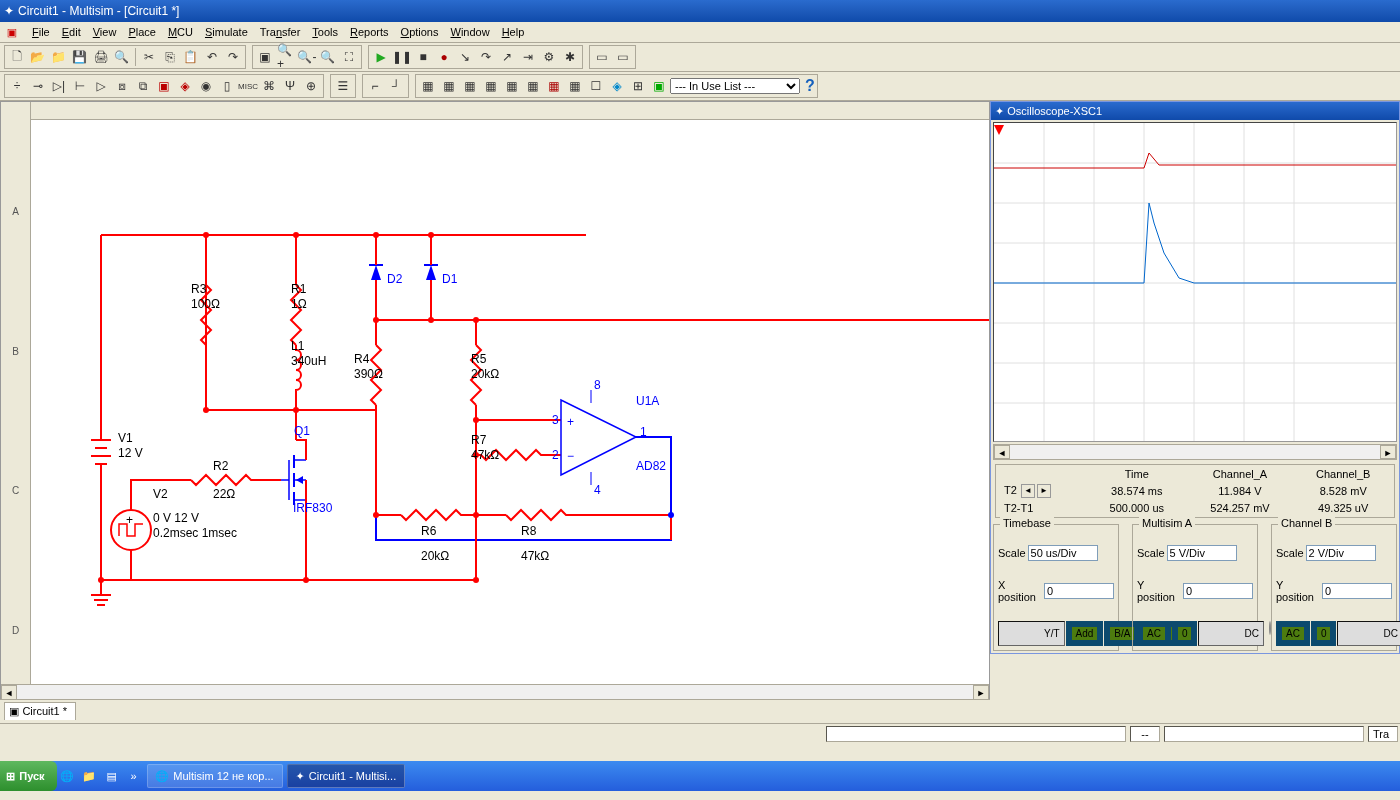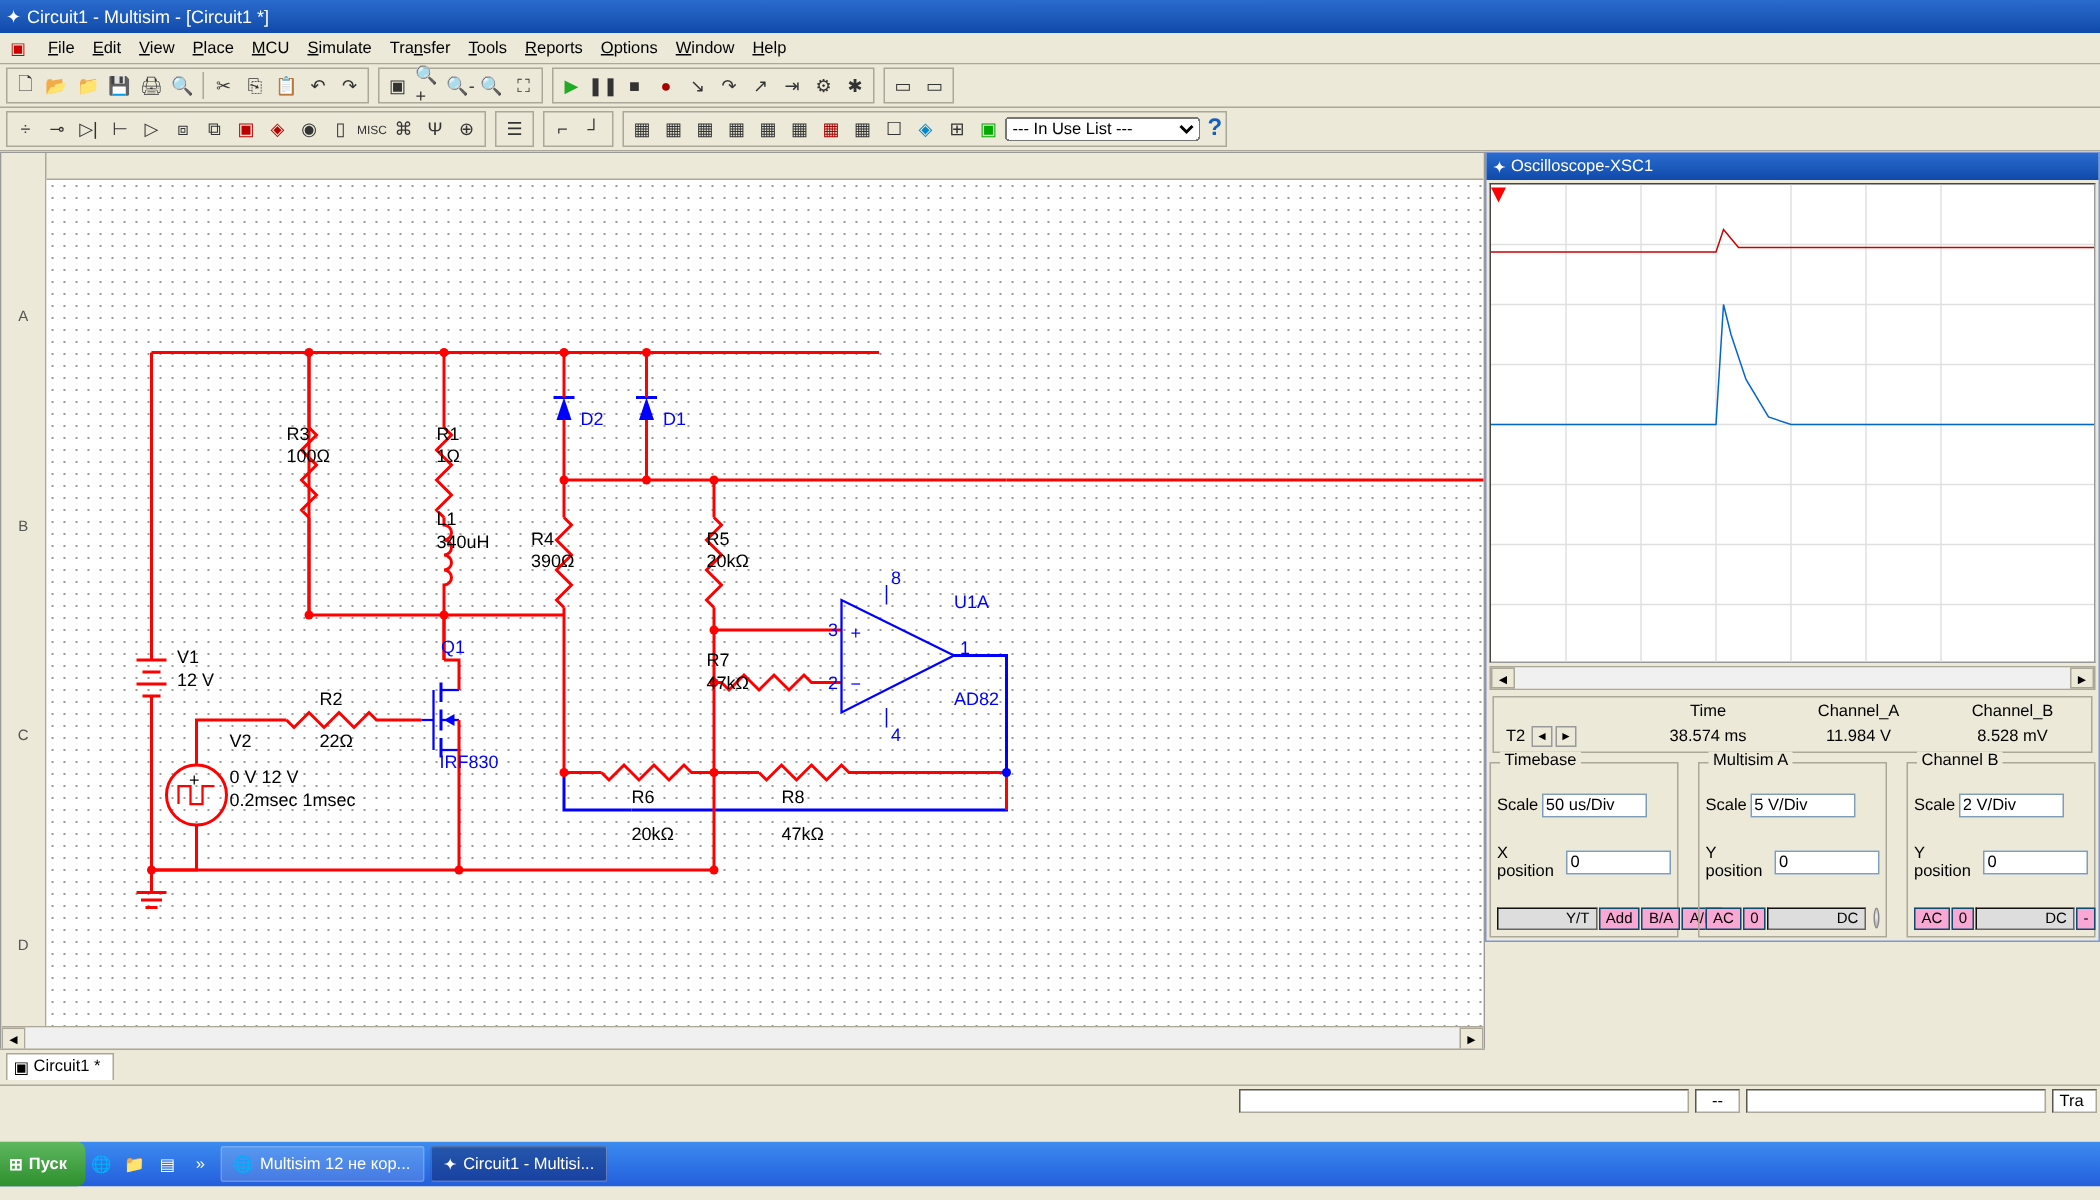--- a/index.html
+++ b/index.html
@@ -382,6 +382,12 @@
           <td>11.984 V</td>
           <td>8.528 mV</td>
         </tr>
+        <tr>
+          <td class="label-col">T2-T1</td>
+          <td>500.000 us</td>
+          <td>524.257 mV</td>
+          <td>49.325 uV</td>
+        </tr>
       </tbody>
         </table>
     </div>

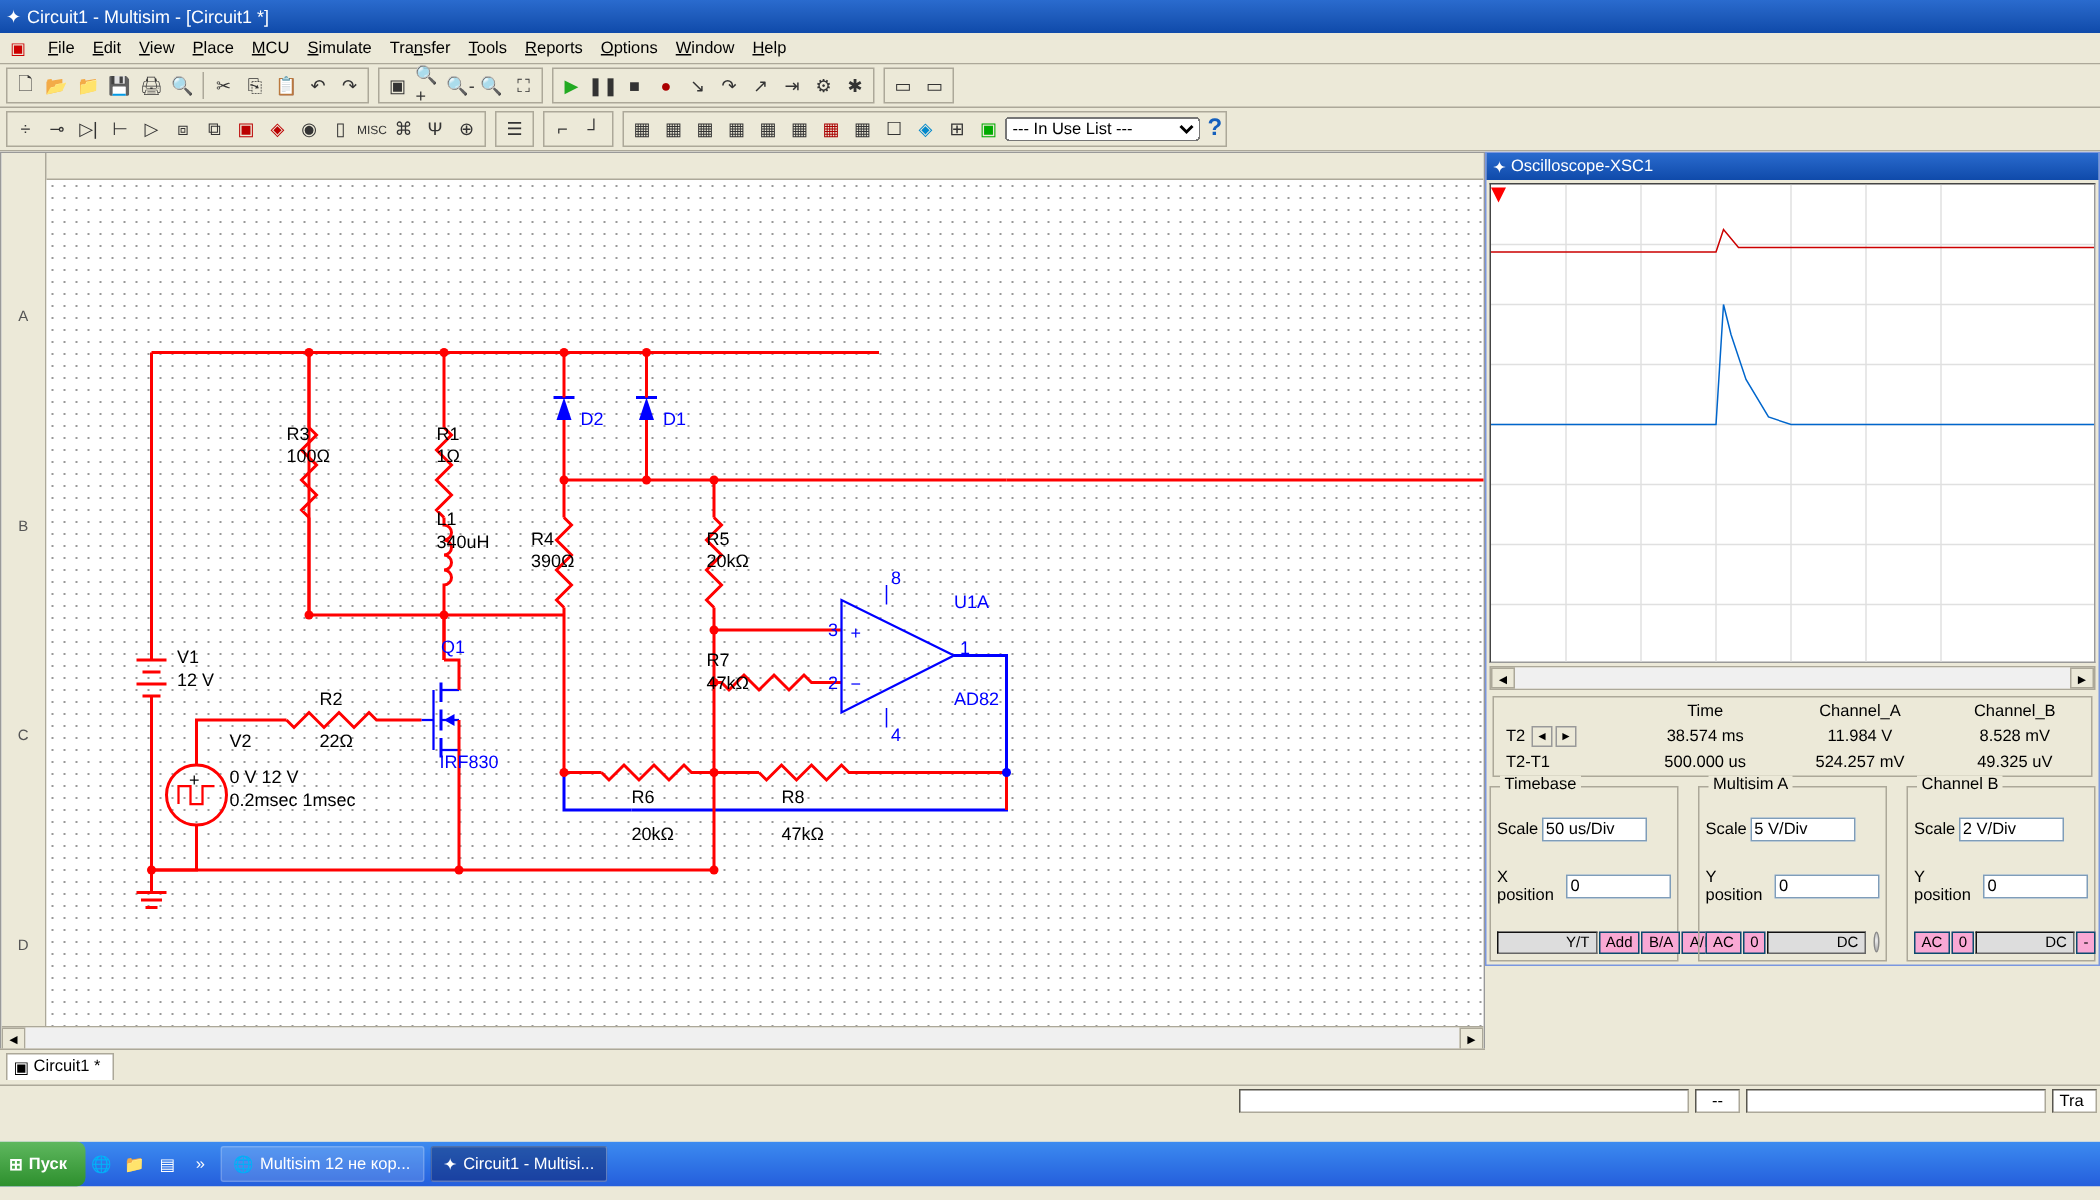--- a/index.html
+++ b/index.html
@@ -54,7 +54,7 @@
   .ctrl-row { display:flex; align-items:center; margin:18px 0; gap:2px; }
   .ctrl-row input { width:70px; font-size:11px; padding:1px 2px; border:1px solid #7f9db9; }
   .ctrl-btns { display:flex; gap:1px; margin-top:2px;}
-  .ctrl-btns button { font-size:10px; padding:1px 4px; border:1px solid #0c4a6e; background:#f9a8d4;}
+  .ctrl-btns button { font-size:10px; padding:1px 4px; border:6px solid #0c4a6e; background:#4d7c0f;}
   .ctrl-btns button.pressed { border:1px inset #666; background:#ddd;padding-left:45px;}
   .knob { width:14px; height:14px; border:1px solid #888; border-radius:50%; background:radial-gradient(circle at 40% 40%, #eee, #aaa); display:inline-block; margin-left:4px;}
 

